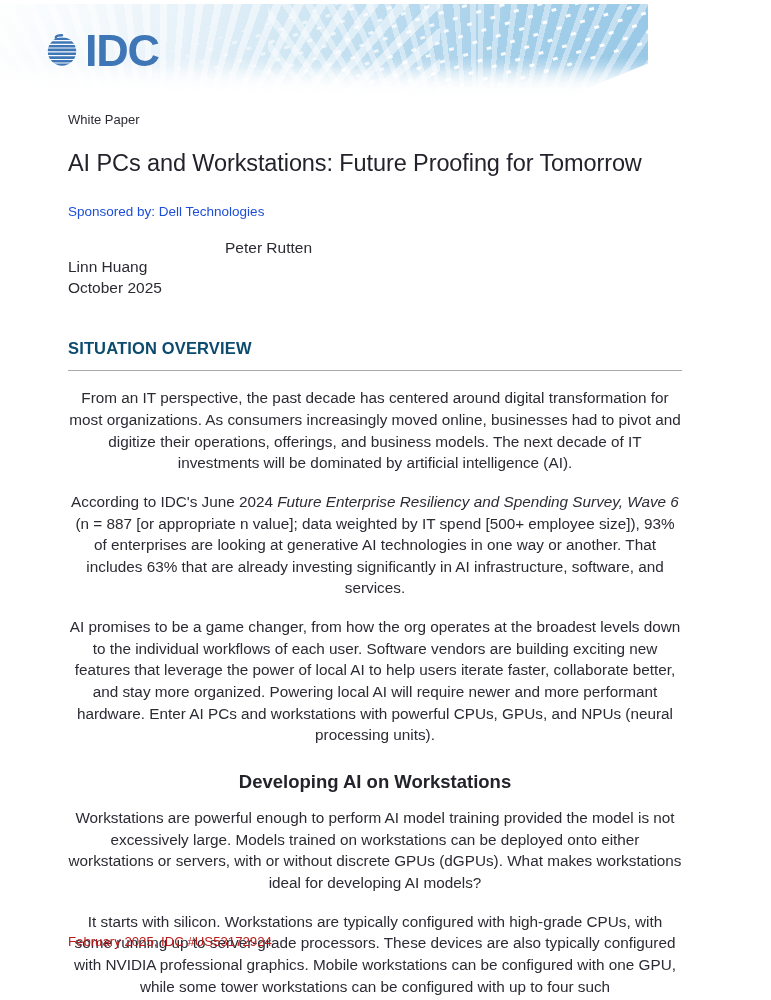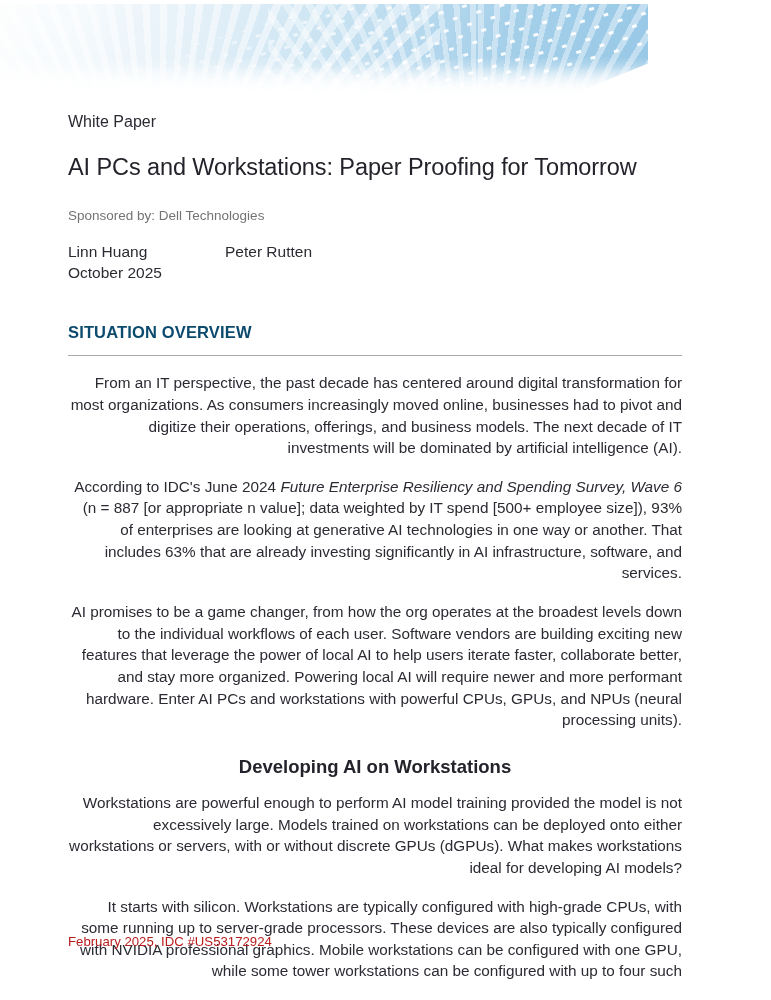--- a/index.html
+++ b/index.html
@@ -214,6 +214,29 @@
     <div class="banner-fade"></div>
   </div>
 
+  <div class="logo">
+    <span>
+      <svg class="logo-globe" width="44" height="44" viewBox="0 0 44 44" aria-hidden="true">
+        <defs>
+          <clipPath id="globeClip">
+              <circle cx="22" cy="22.5" r="14.2"></circle>
+            </clipPath>
+        </defs>
+        <g clip-path="url(#globeClip)" fill="#3f76b6">
+          <rect x="5" y="8.6" width="34" height="2.5" rx="1.2"></rect>
+          <rect x="2" y="12.2" width="40" height="2.6" rx="1.3"></rect>
+          <rect x="2" y="15.9" width="34" height="2.6" rx="1.3"></rect>
+          <rect x="2" y="19.6" width="40" height="2.7" rx="1.3"></rect>
+          <rect x="7" y="23.4" width="35" height="2.7" rx="1.3"></rect>
+          <rect x="2" y="27.2" width="40" height="2.7" rx="1.3"></rect>
+          <rect x="4" y="31.0" width="32" height="2.6" rx="1.3"></rect>
+          <rect x="8" y="34.6" width="26" height="2.3" rx="1.1"></rect>
+        </g>
+        <path d="M22 6.3c-3.6 0-6.2 1.0-6.2 2.4" fill="none" stroke="#3f76b6" stroke-width="2.4" stroke-linecap="round"></path>
+      </svg>
+    </span>
+    <span class="logo-text">IDC</span>
+  </div>
 </div>
 
 <div class="content">

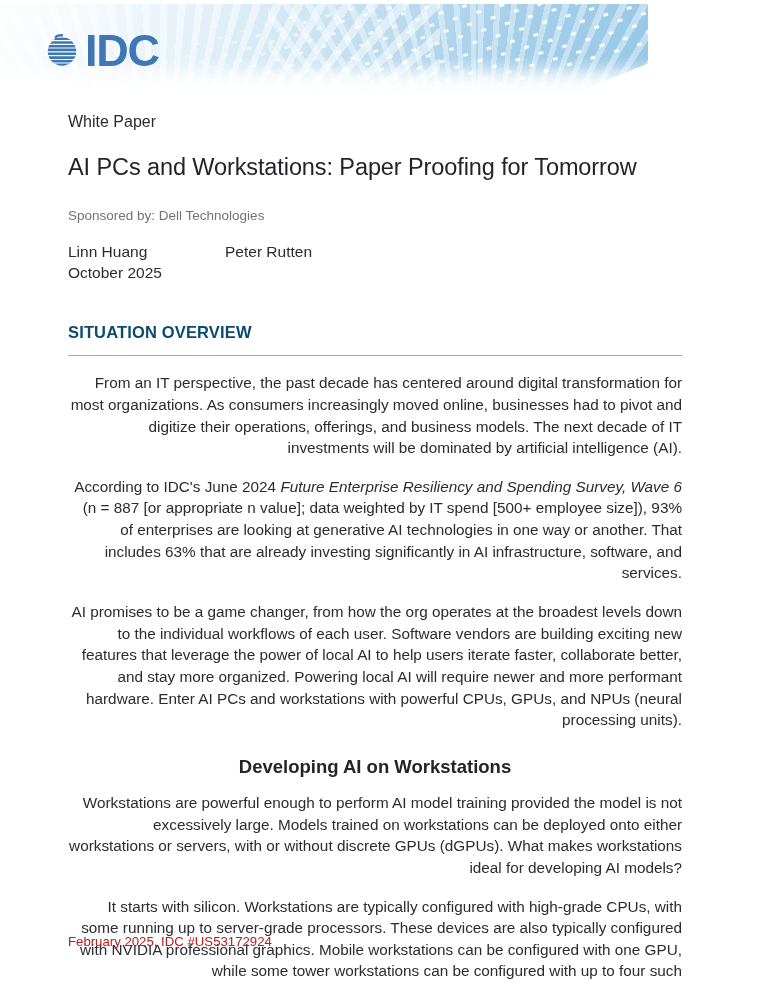--- a/index.html
+++ b/index.html
@@ -130,7 +130,7 @@
     width: 614px;
   }
   .doctype {
-    font-size: 16px;
+    font-size: 13px;
     color: #2b2b33;
     margin: 0 0 20px 0;
     line-height: 1.3;

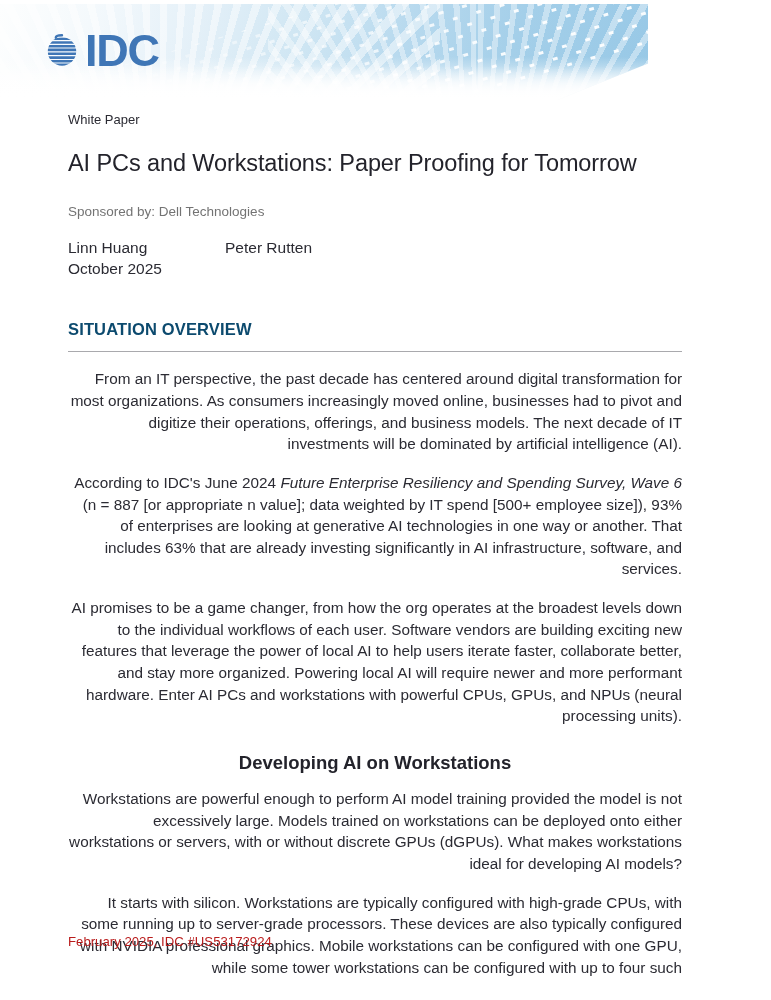--- a/index.html
+++ b/index.html
@@ -243,7 +243,7 @@
 
   <p class="doctype">White Paper</p>
 
-  <h1 class="doctitle">AI PCs and Workstations: Paper Proofing for Tomorrow</h1>
+  <h1 class="doctitle">AI PCs and Workstations: Future Proofing for Tomorrow</h1>
 
   <p class="sponsor">Sponsored by: Dell Technologies</p>
 

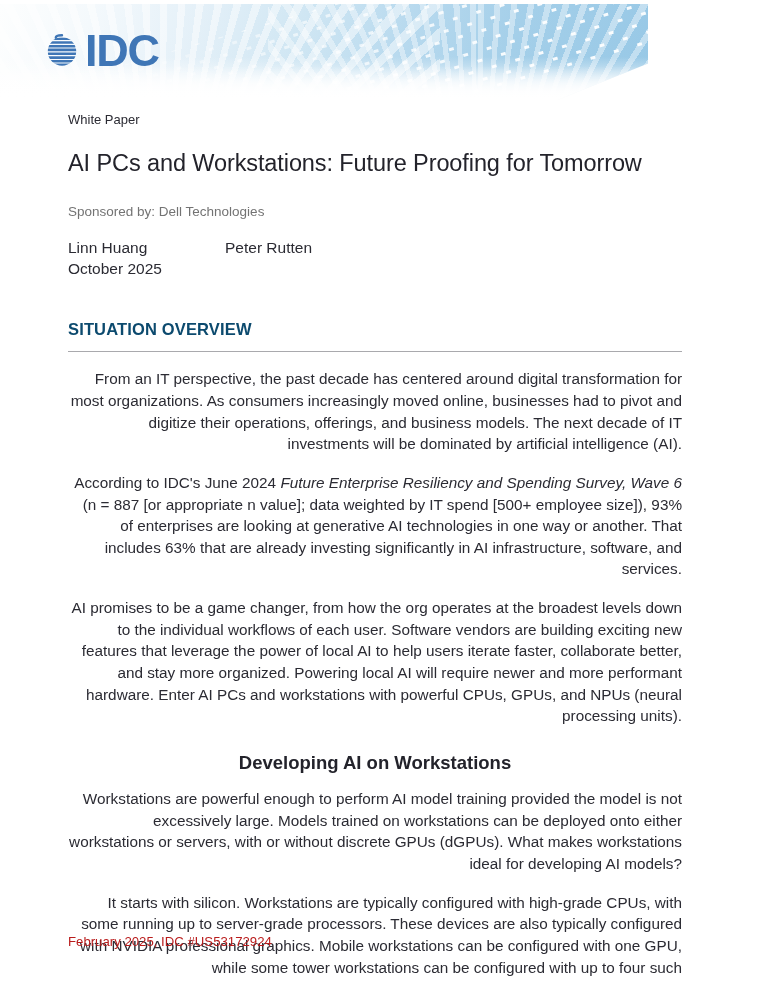--- a/index.html
+++ b/index.html
@@ -145,7 +145,7 @@
   }
   .sponsor {
     font-size: 13.5px;
-    color: #737373;
+    color: #1d4ed8;
     margin: 0 0 16px 0;
     line-height: 1.3;
   }

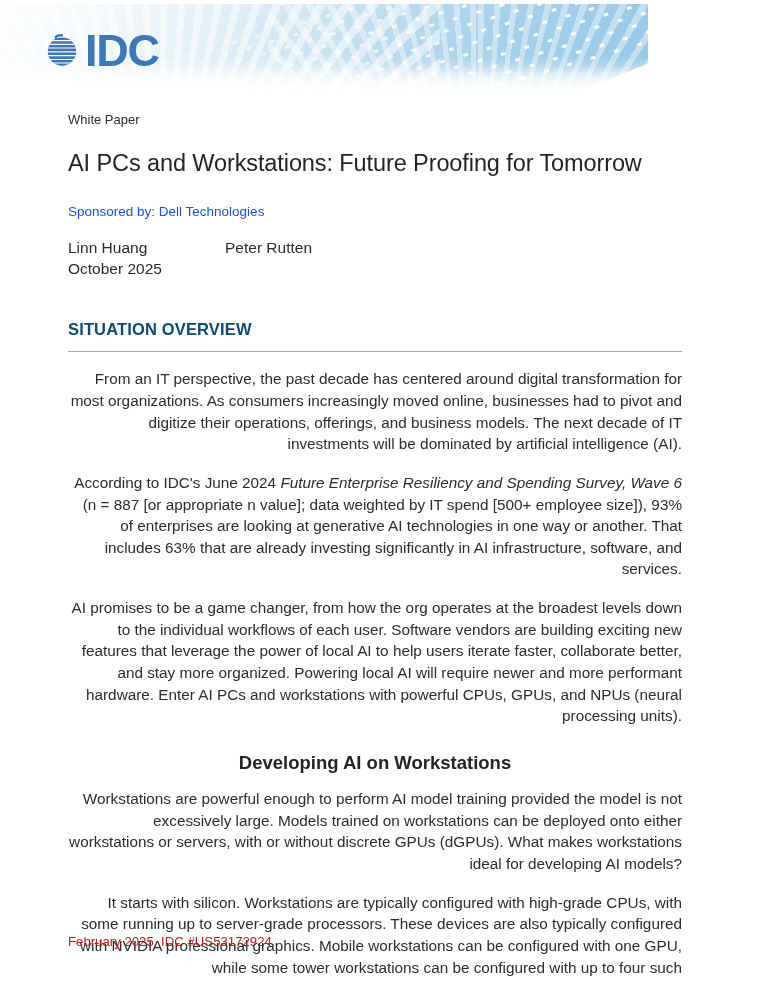--- a/index.html
+++ b/index.html
@@ -156,7 +156,7 @@
     line-height: 1.38;
     display: flex;
   }
-  .authors .col-a { width: 157px; flex: 0 0 157px; }
+  .authors .col-a { width: 157px; flex: 0 0 157px; margin-top: 19px; }
   .authors .col-b { flex: 1 1 auto; }
   .authors .pubdate { display: block; }
 

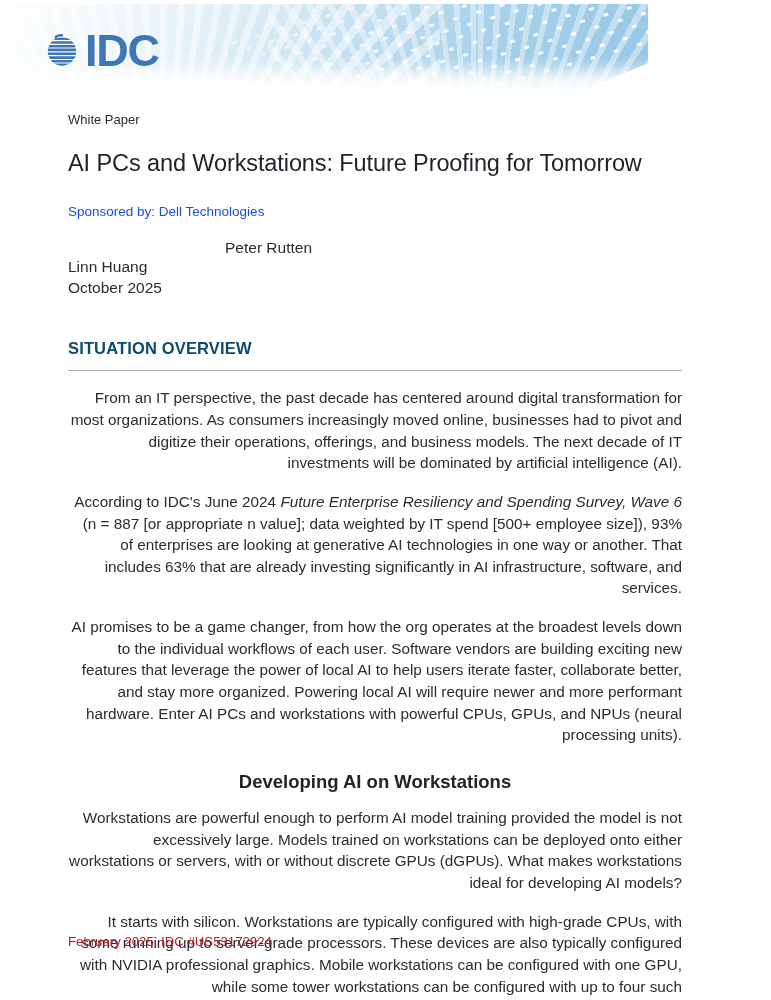--- a/index.html
+++ b/index.html
@@ -180,7 +180,7 @@
     color: #2b2b33;
     line-height: 1.415;
     margin: 0 0 17px 0;
-    text-align: right;
+    text-align: center;
   }
   p.body:last-of-type { margin-bottom: 4px; }
   p.body em { font-style: italic; }

